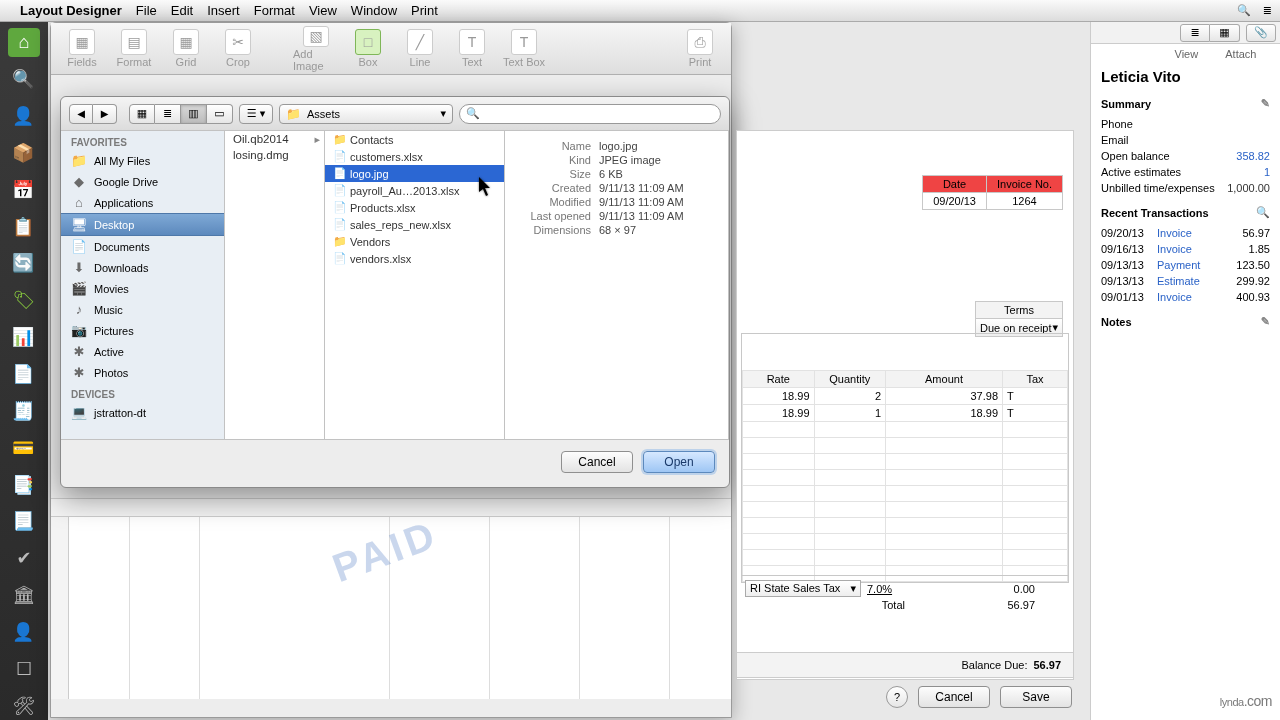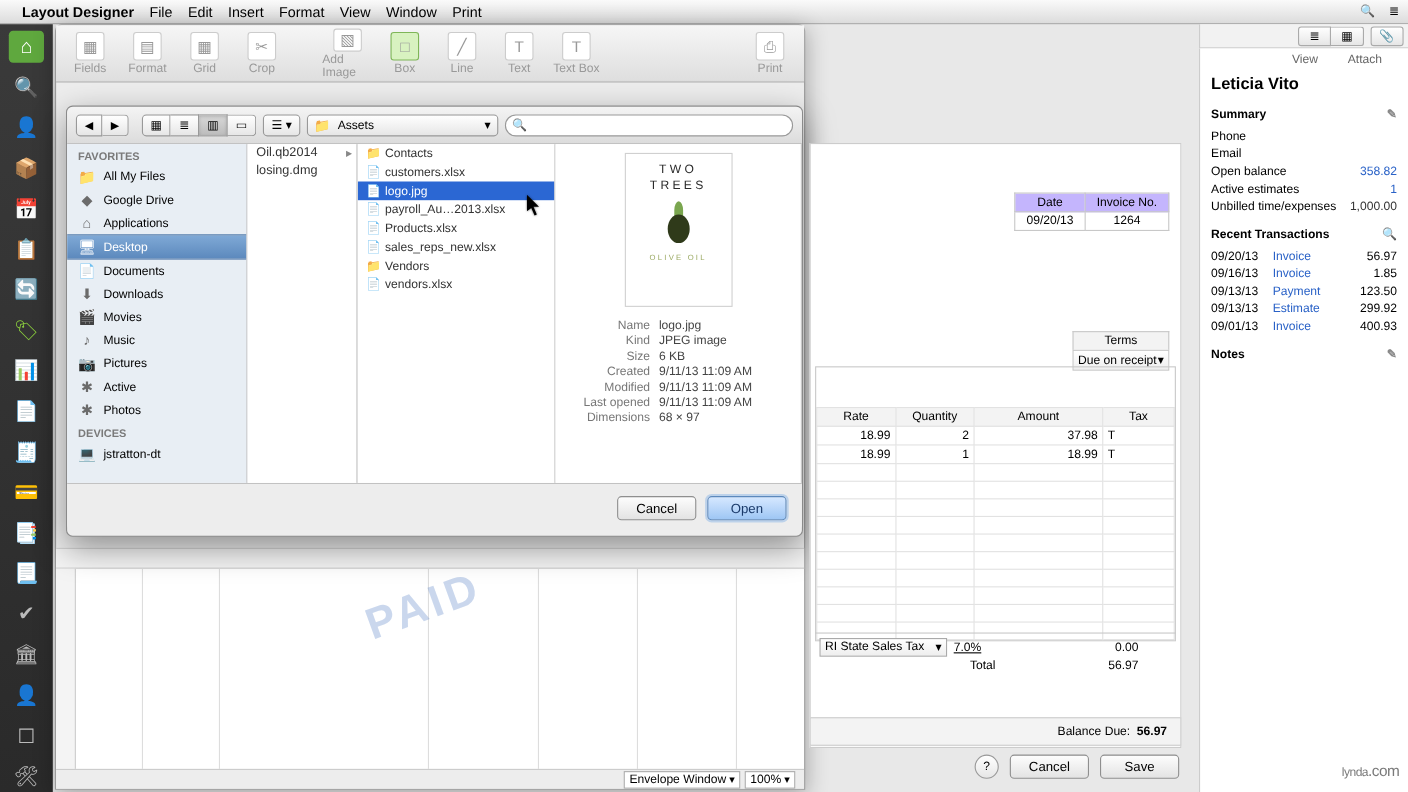--- a/index.html
+++ b/index.html
@@ -374,11 +374,6 @@
         </div>
     </div>
     <div class="od-col preview">
-      <div class="preview-img">
-        <div class="logo-text"><span>TWO</span><br><span>TREES</span></div>
-        <div class="olive"></div>
-        <div class="oo">OLIVE OIL</div>
-      </div>
       <div class="meta" id="meta-list">
           <div class="meta-row">
             <div class="k">Name</div>

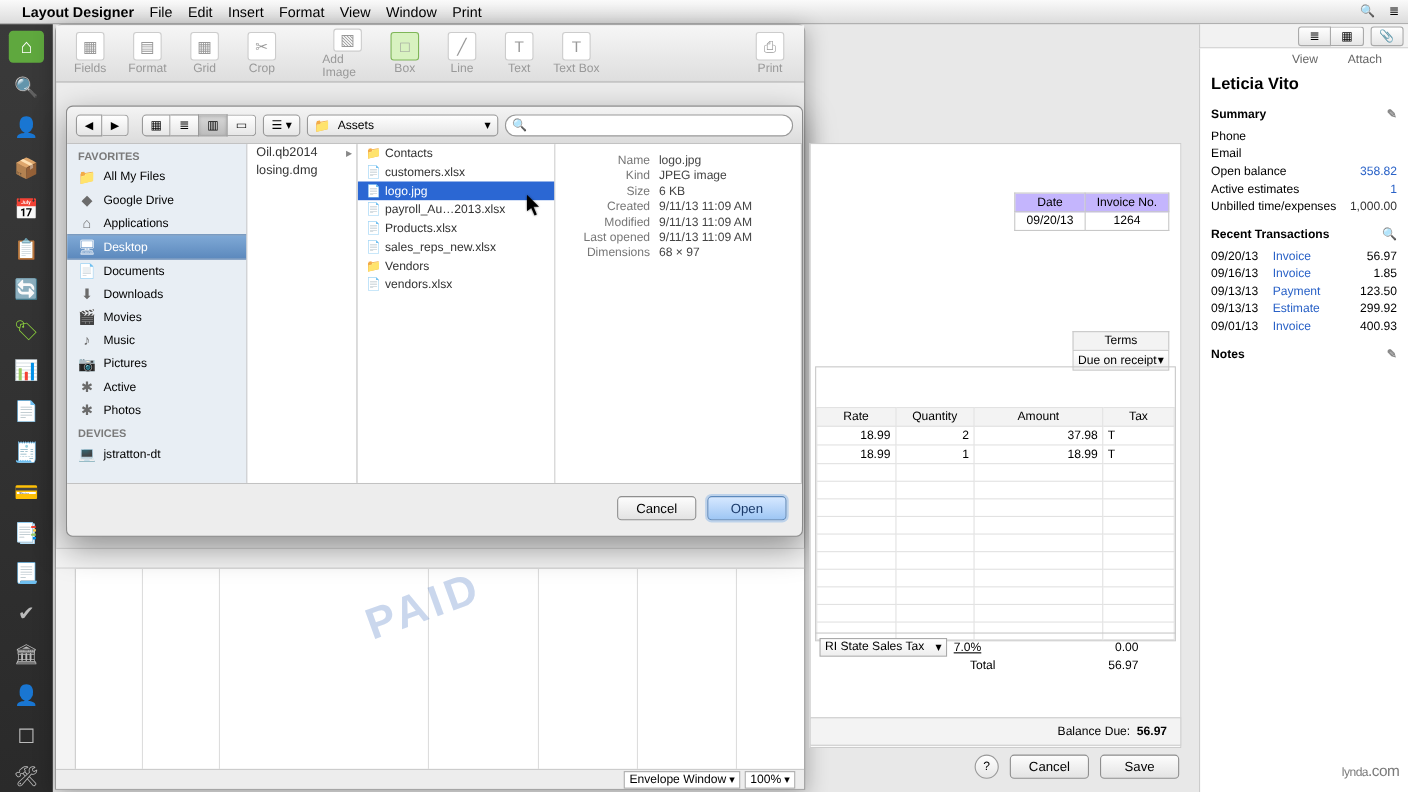--- a/index.html
+++ b/index.html
@@ -102,7 +102,7 @@
 .inv-head { position: absolute; right: 10px; top: 44px; display:flex; }
 .inv-head table { border-collapse: collapse; }
 .inv-head th, .inv-head td { border: 1px solid #c8c8c8; padding: 2px 10px; font-size: 11px; text-align:center; }
-.inv-head th { background: #c4b5fd; font-weight: normal; }
+.inv-head th { background: #ef4444; font-weight: normal; }
 .terms-block { position: absolute; right: 10px; top: 170px; width: 88px; }
 .terms-block .t-lbl { border:1px solid #c8c8c8; border-bottom:none; text-align:center; padding:2px 0; background:#f3f3f3; }
 .terms-sel { border:1px solid #c8c8c8; padding: 2px 4px; background: linear-gradient(#fff,#eee); display:flex; justify-content:space-between; align-items:center; }

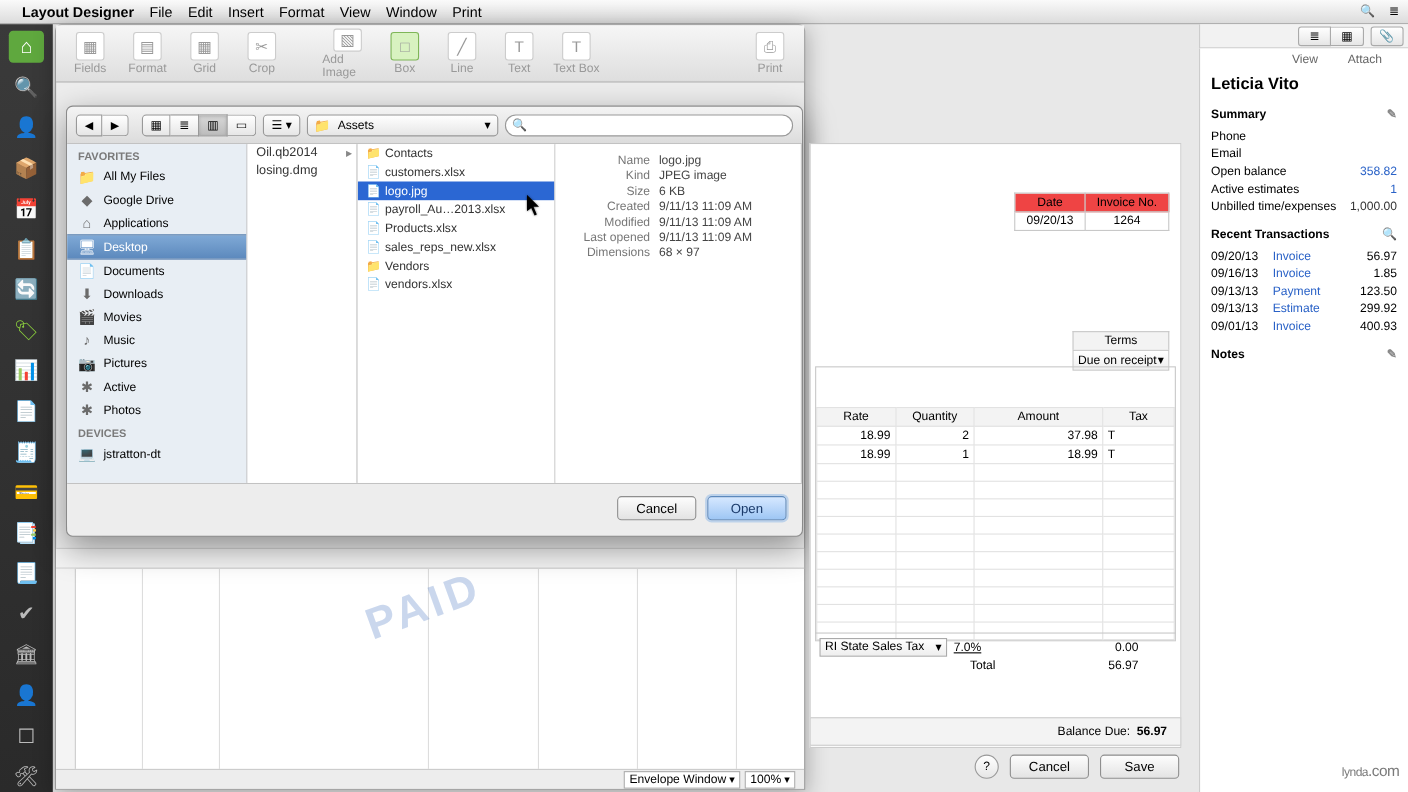--- a/index.html
+++ b/index.html
@@ -243,10 +243,6 @@
     </div>
     <div class="paid-stamp">PAID</div>
   </div>
-  <div class="zoom-bar">
-    <div class="zoom-sel"><span>Envelope Window</span> ▾</div>
-    <div class="zoom-pct"><span>100%</span> ▾</div>
-  </div>
 </div>
 
 <div class="open-dialog">

